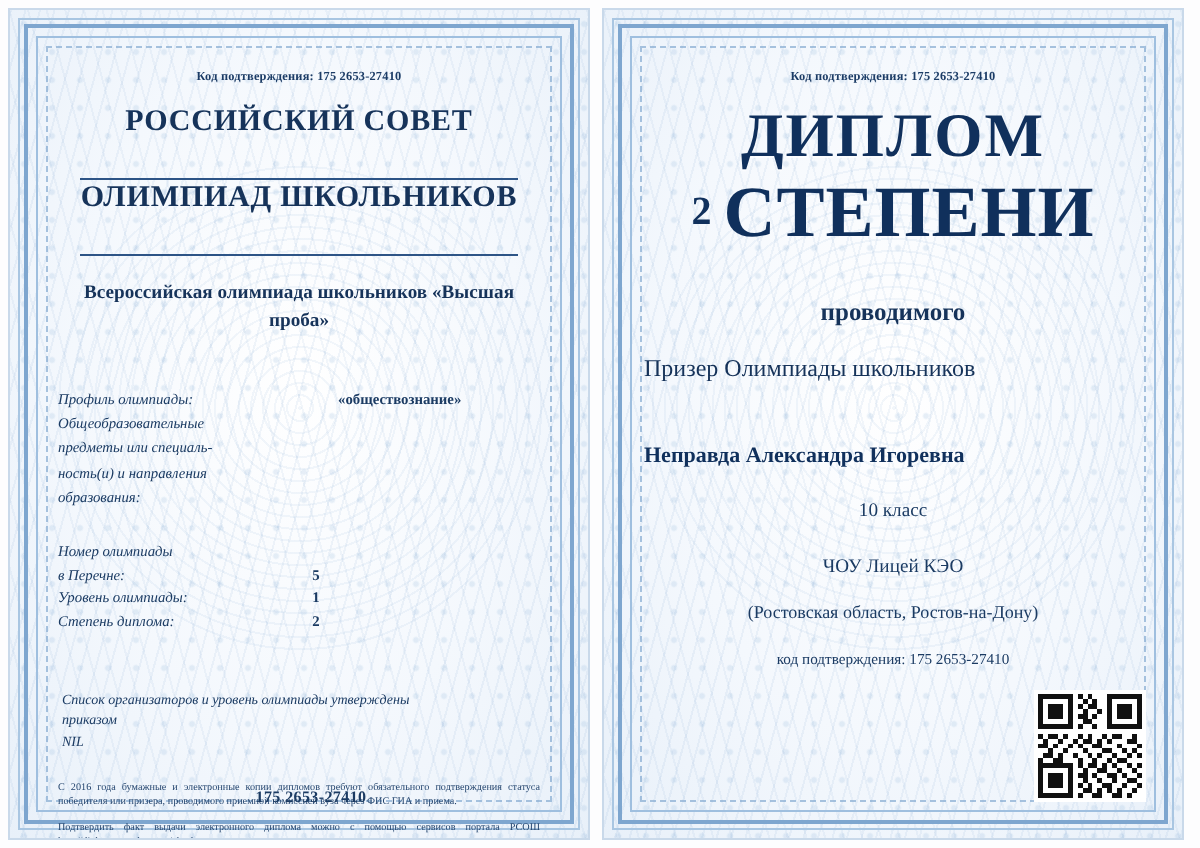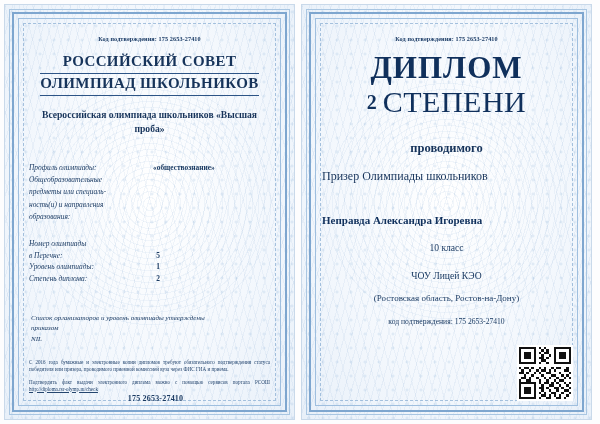--- a/index.html
+++ b/index.html
@@ -93,7 +93,7 @@
   .council .ul{
     display:block;
     border-bottom:1.4px solid #2d5486;
-    padding-bottom:2px;
+    padding-bottom:18px;
     width:88%;
     margin:0 auto;
   }

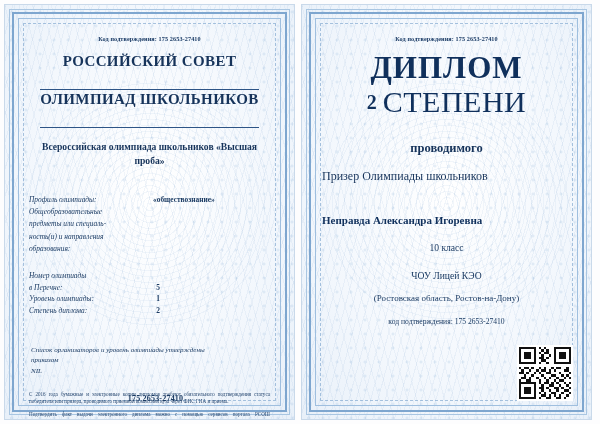--- a/index.html
+++ b/index.html
@@ -182,8 +182,8 @@
     color:#10305c;
   }
   .degree-word{
-    font-size:30px;
-    font-weight:normal;
+    font-size:36px;
+    font-weight:bold;
     letter-spacing:.5px;
     color:#10305c;
   }

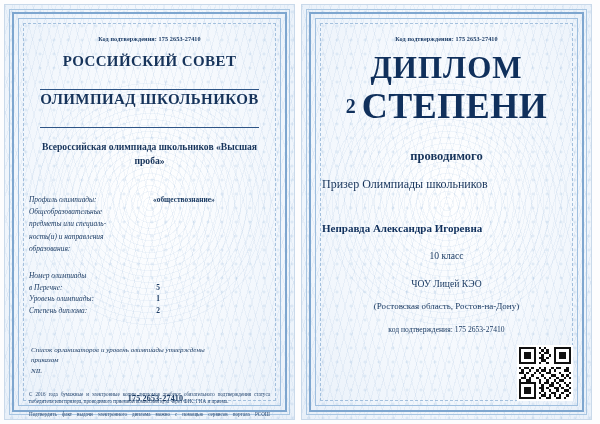--- a/index.html
+++ b/index.html
@@ -114,7 +114,7 @@
   .frow{
     display:flex;
     align-items:flex-start;
-    gap:6px;
+    gap:22px;
     margin-bottom:1px;
   }
   .frow .lab{ width:118px; font-style:italic; }

